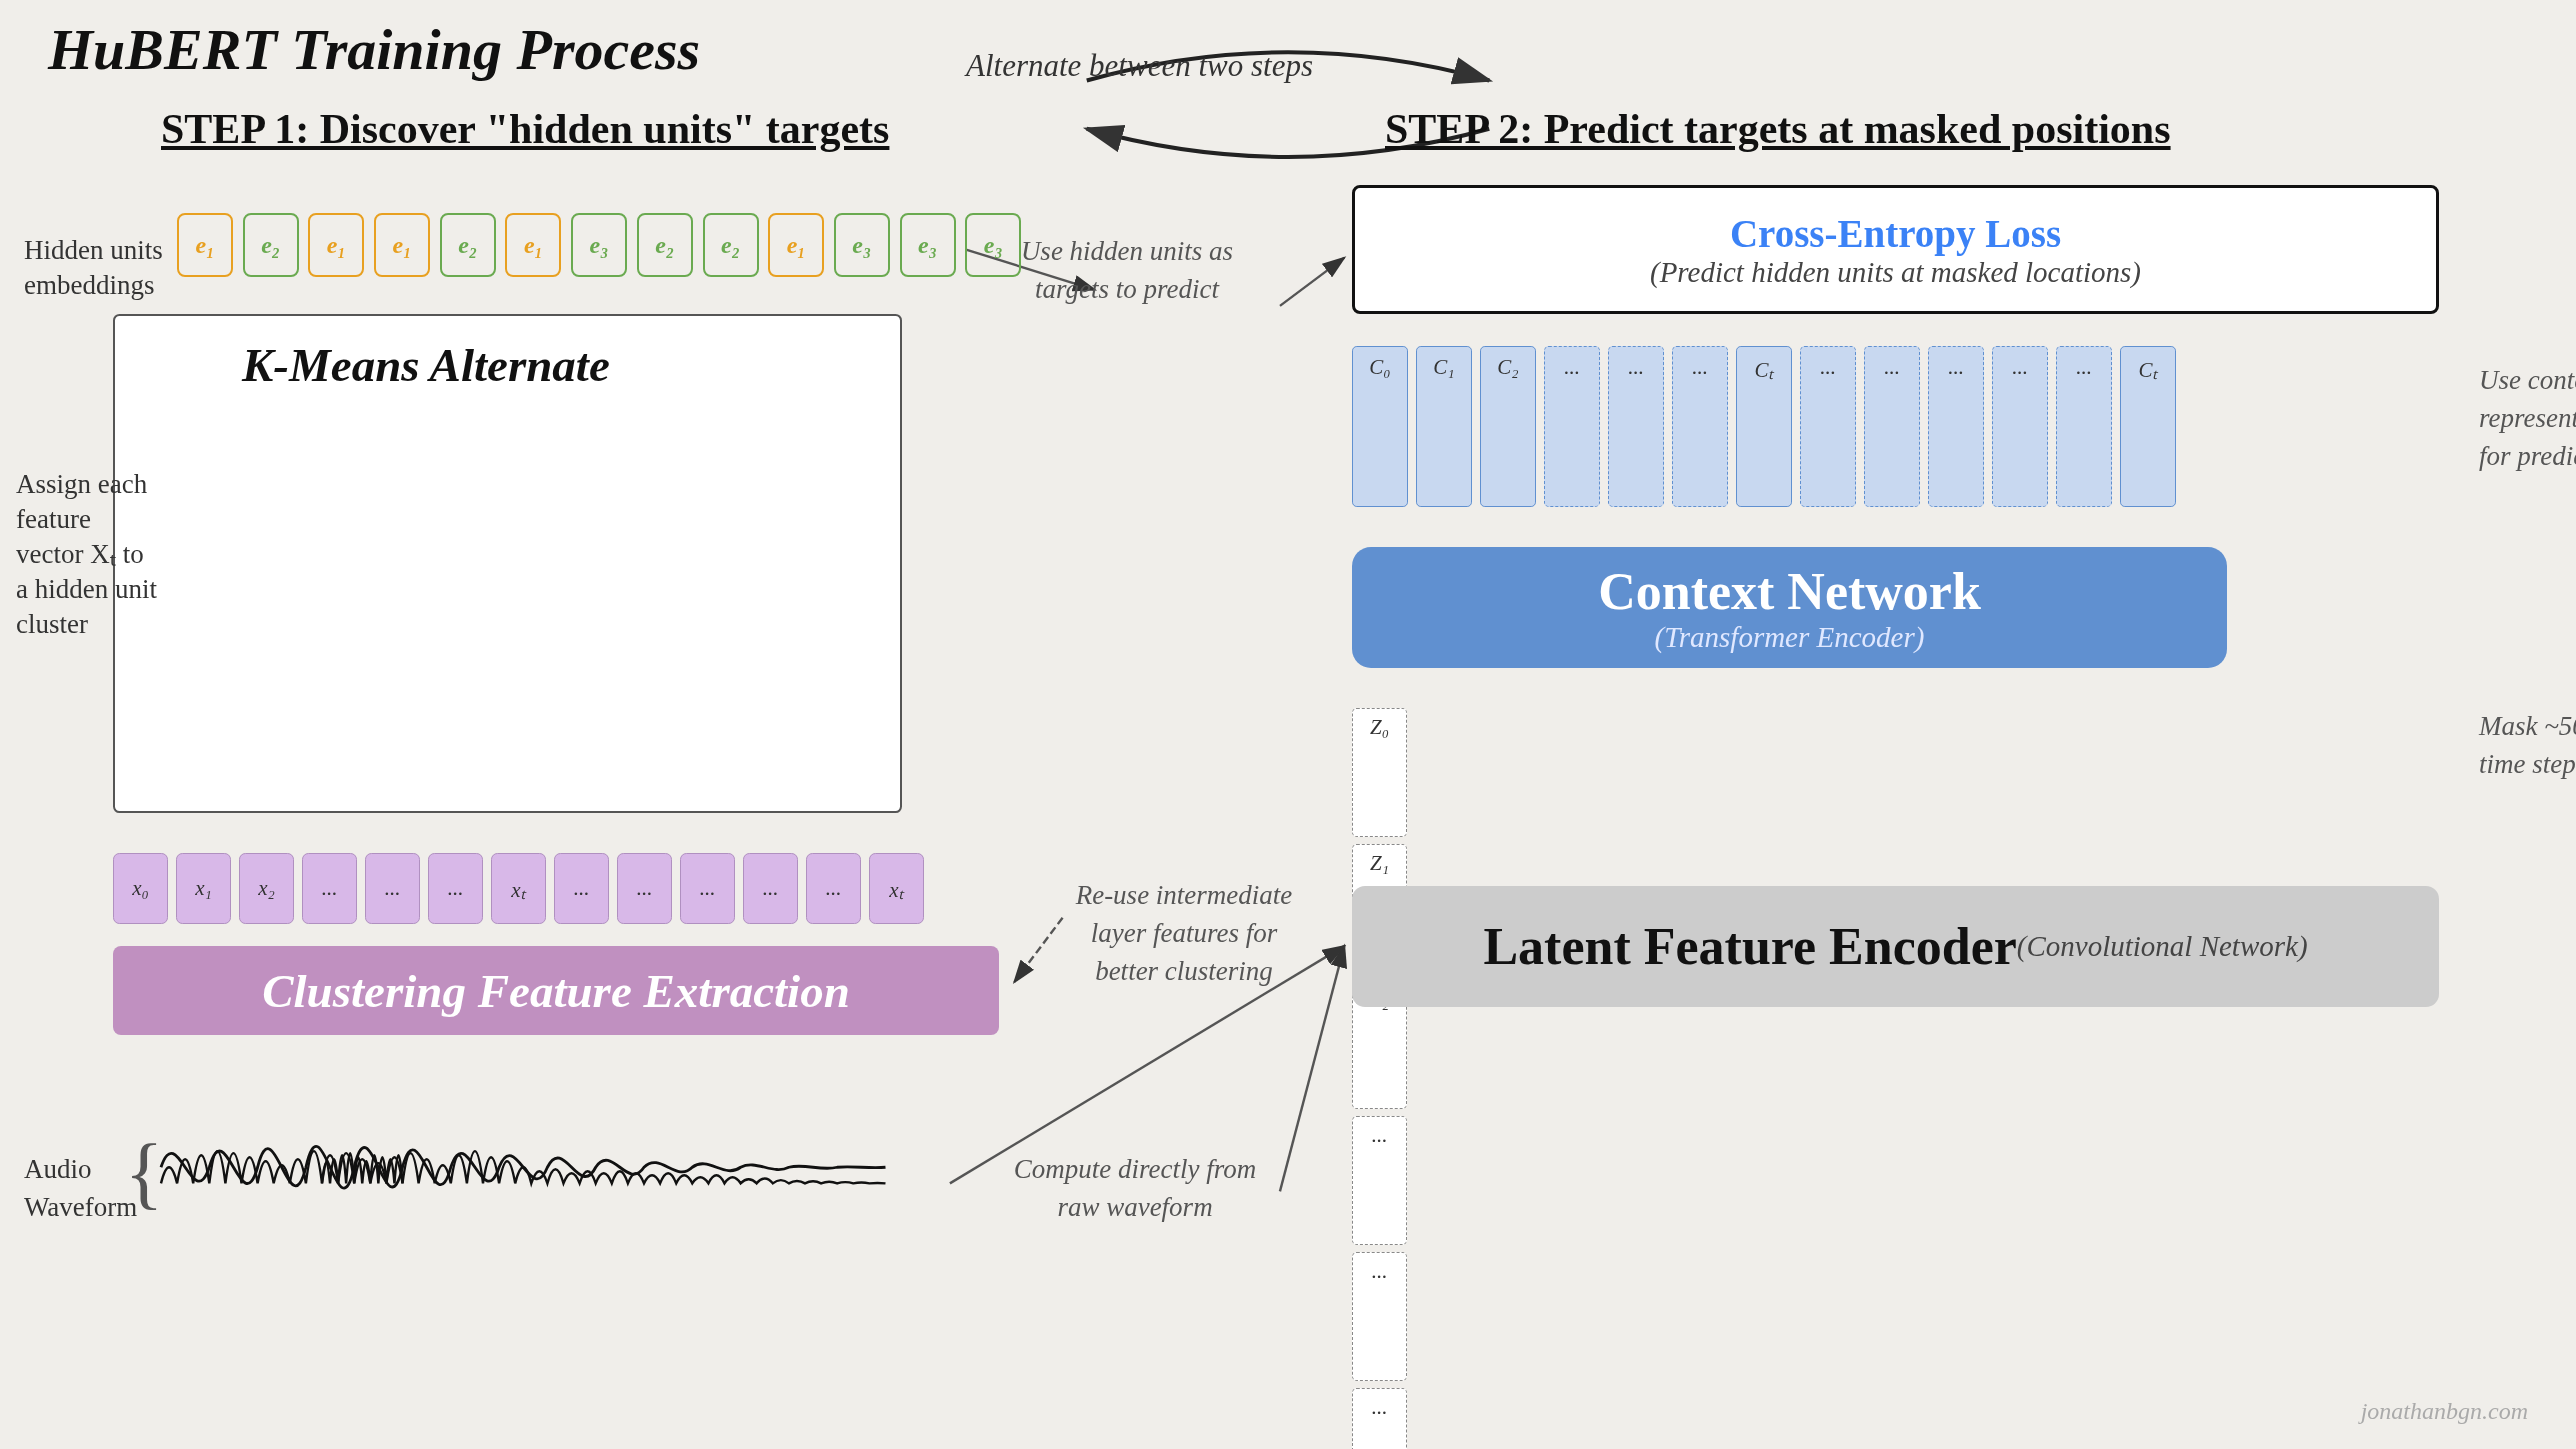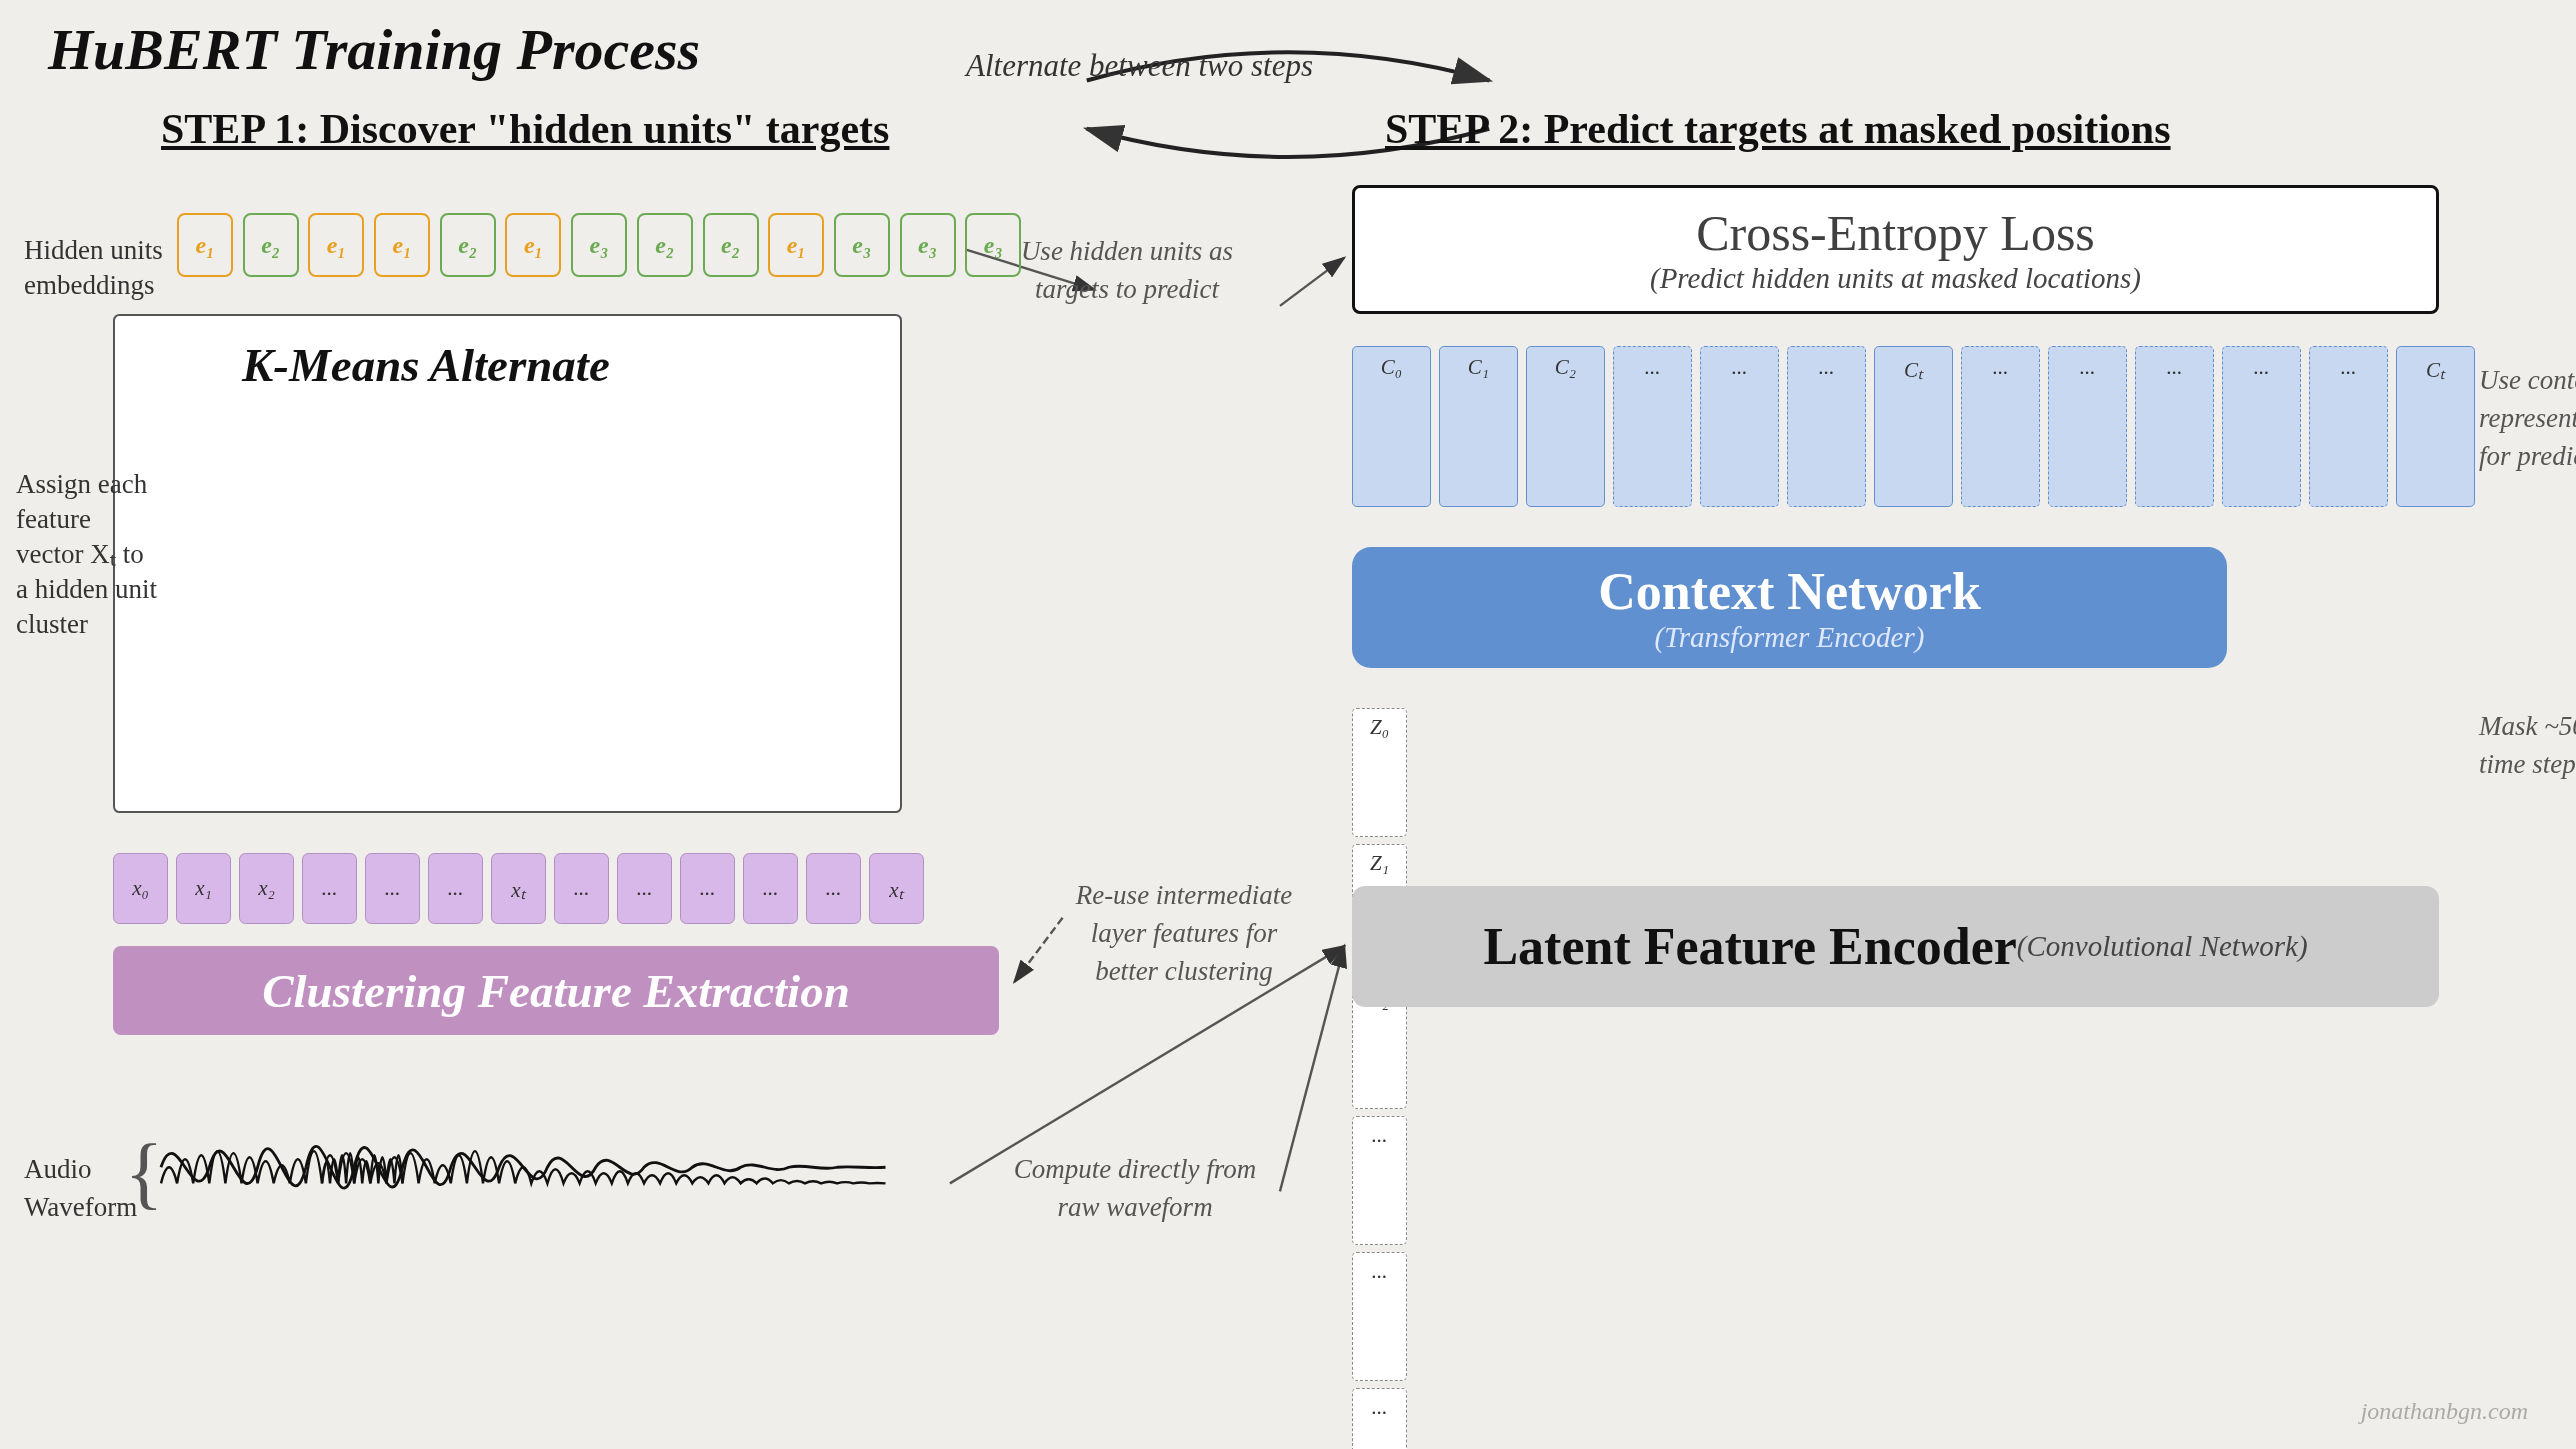--- a/index.html
+++ b/index.html
@@ -184,9 +184,9 @@
       justify-content: center;
     }
     .ce-title {
-      font-size: 50px;
-      font-weight: normal;
-      color: #404040;
+      font-size: 39px;
+      font-weight: bold;
+      color: #3b82f6;
     }
     .ce-subtitle {
       font-size: 29px;

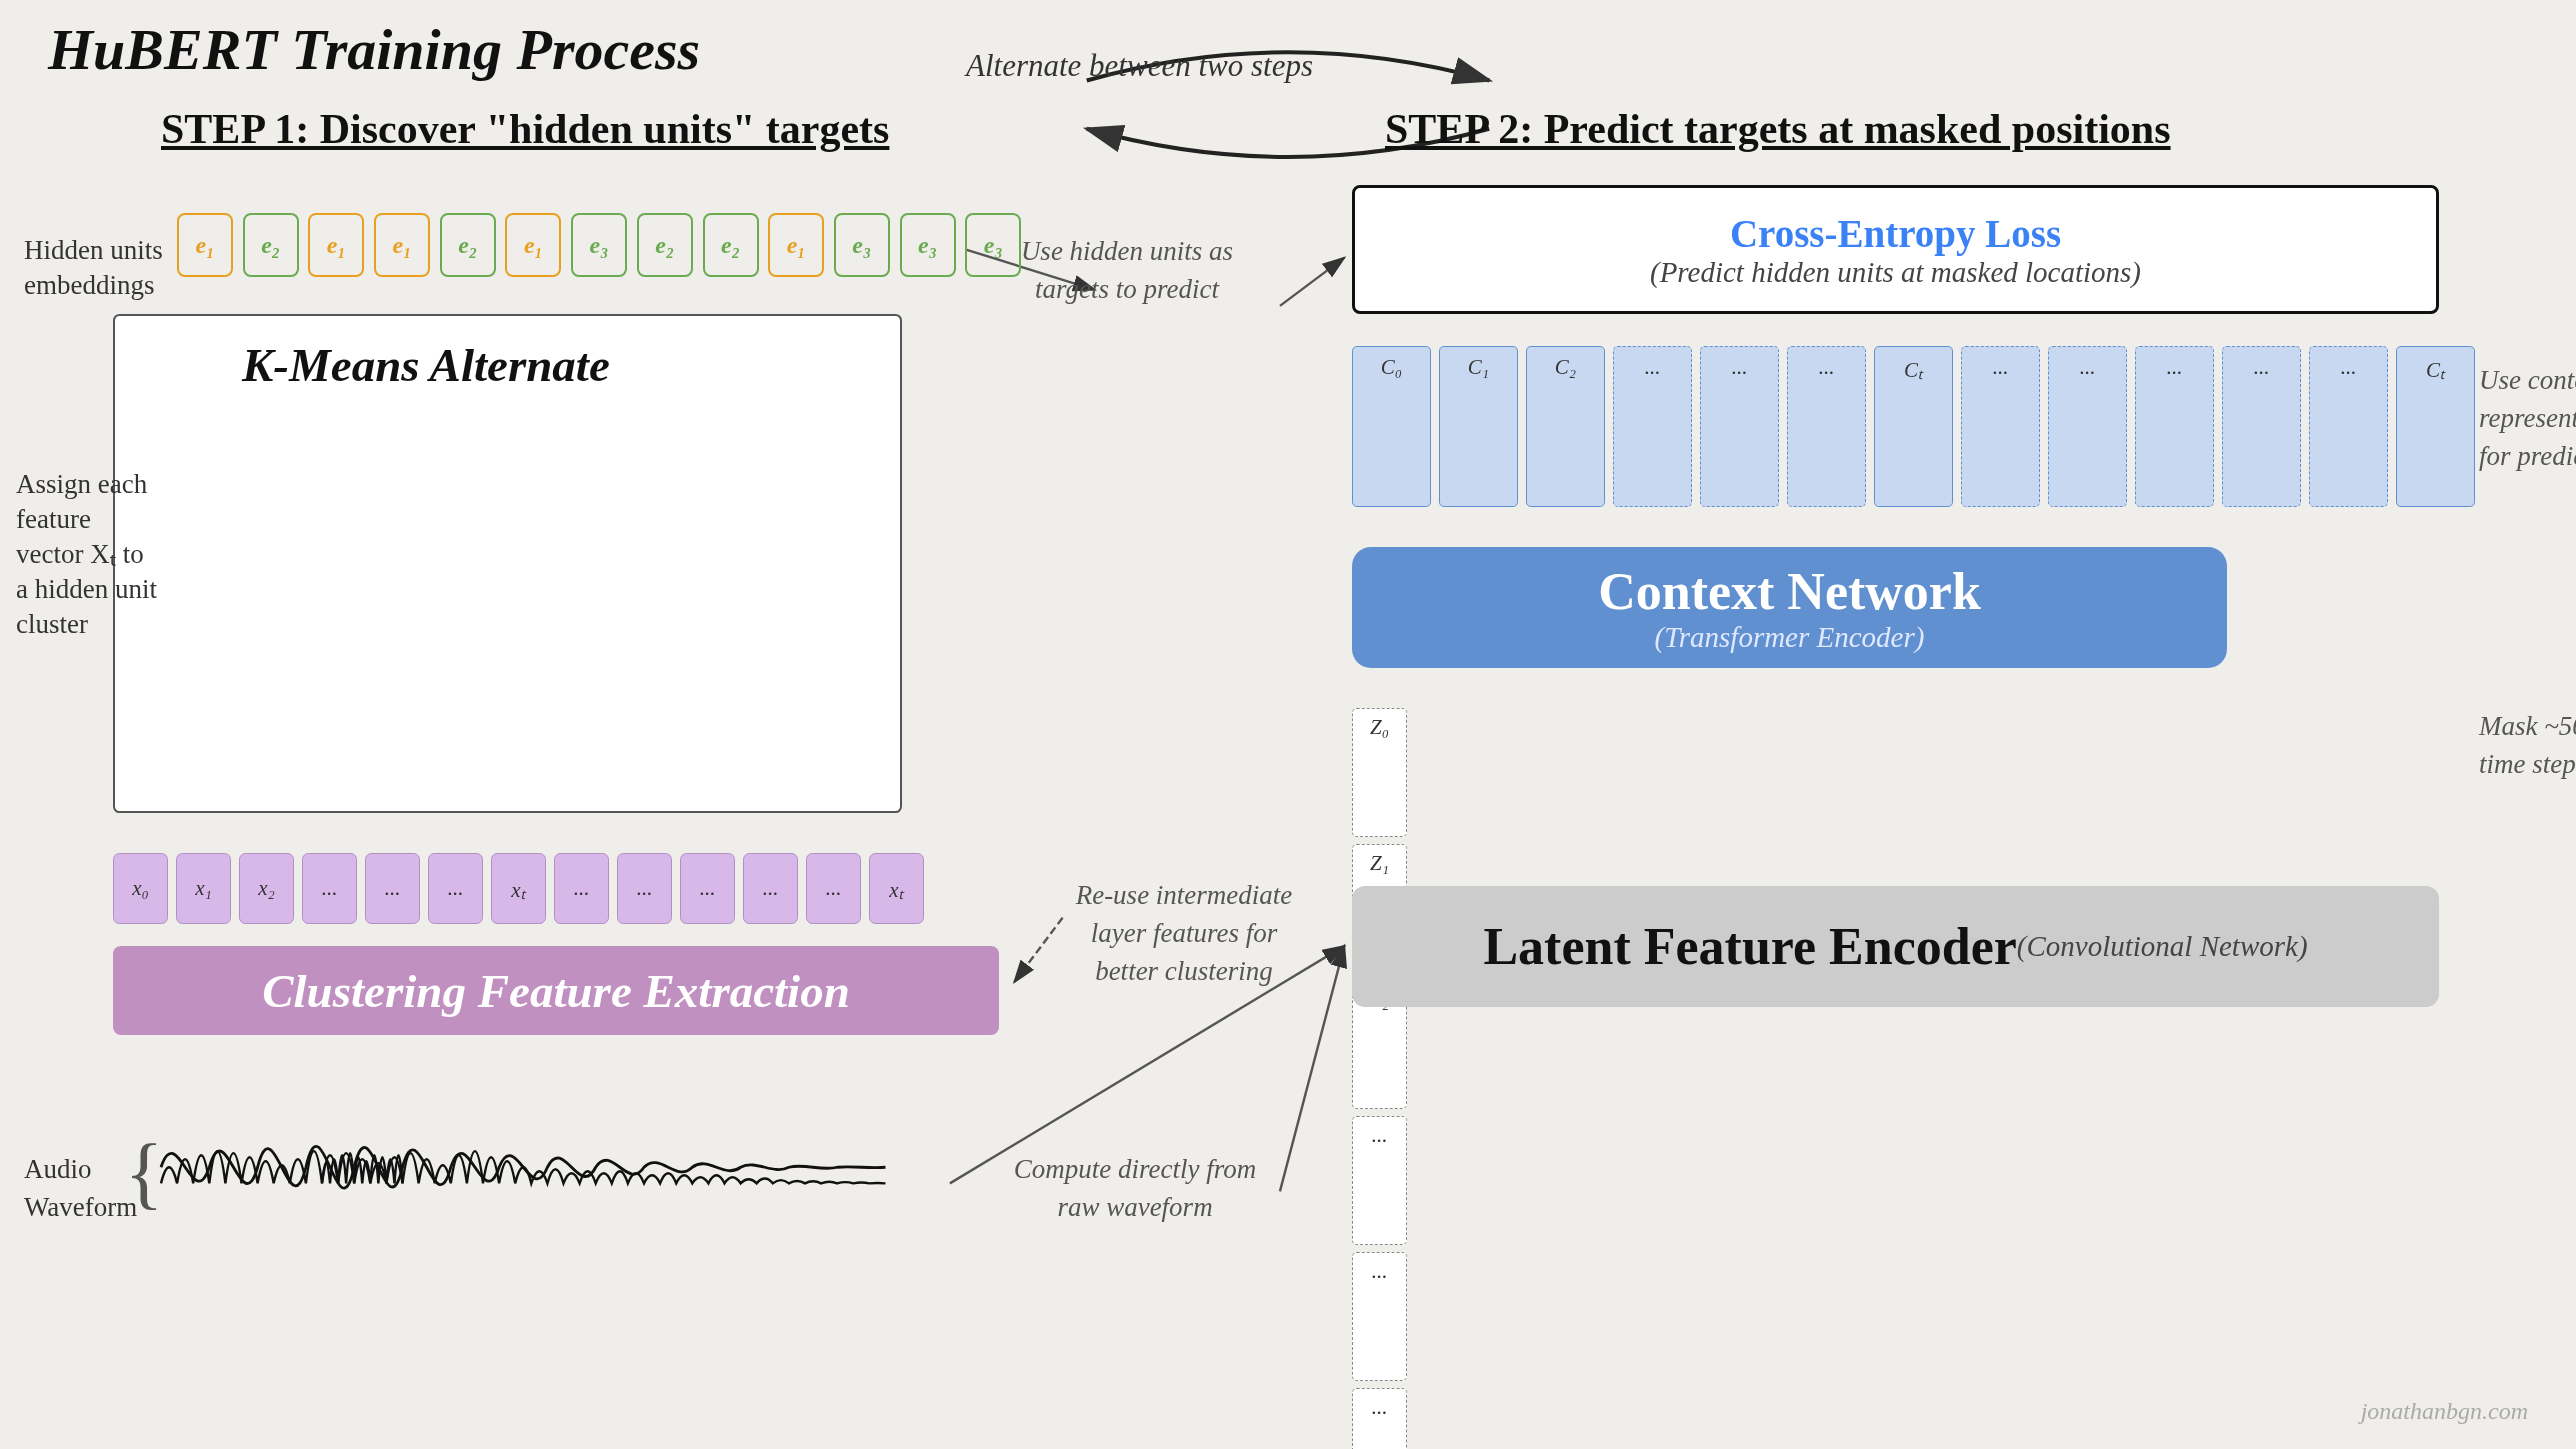--- a/index.html
+++ b/index.html
@@ -204,7 +204,7 @@
       align-items: center;
     }
     .ctx-box {
-      width: 79px;
+      width: 56px;
       height: 161px;
       border-radius: 4.8px;
       border: 1.6px dashed #6090d0;

